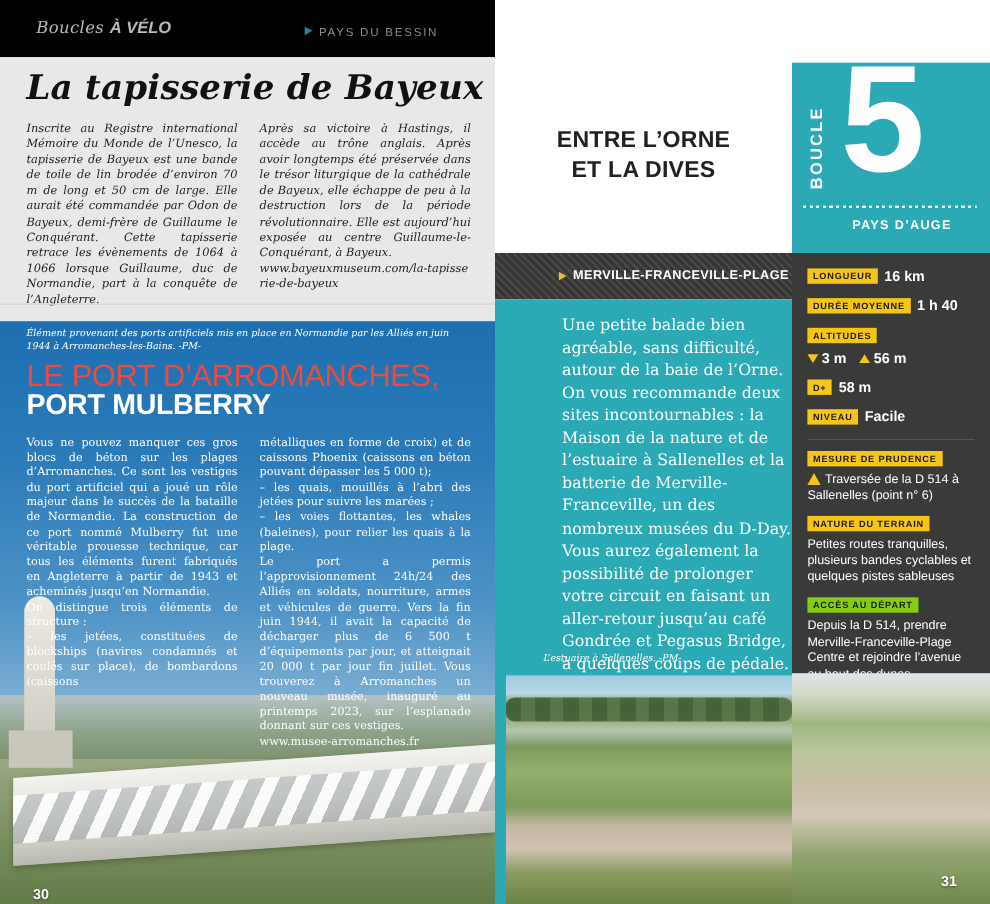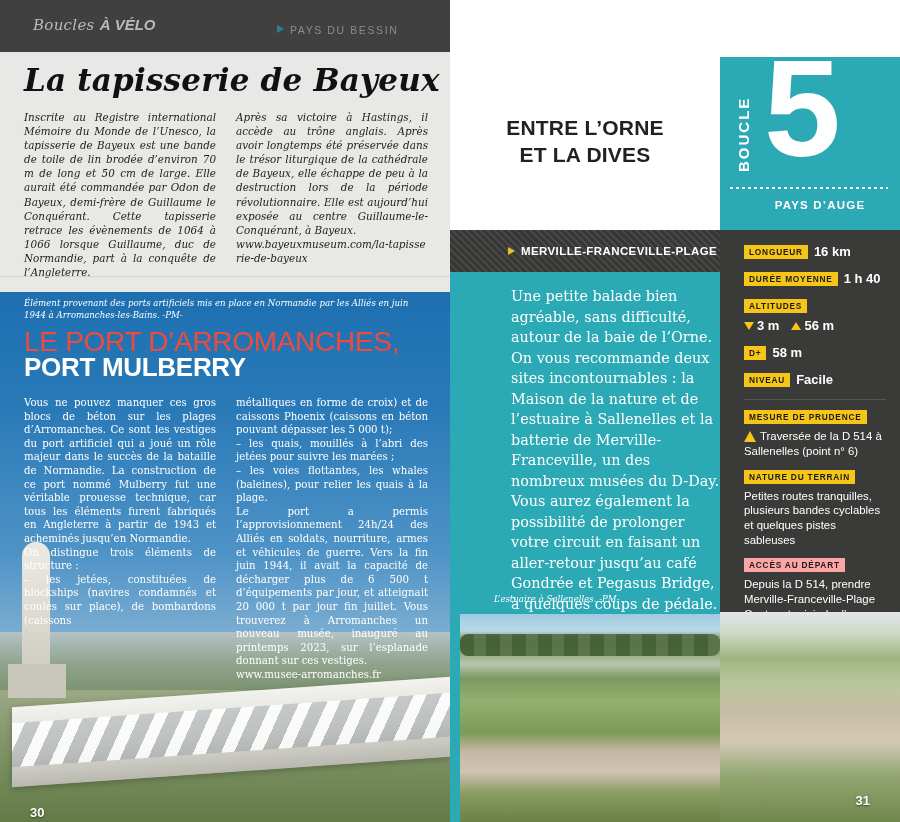--- a/index.html
+++ b/index.html
@@ -17,7 +17,7 @@
 
   
   .runhead { position: absolute; top: 0; height: 52px; width: 450px; }
-  .runhead.left  { left: 0;   background: #404040; }
+  .runhead.left  { left: 0;   background: #000000; }
   .rh-brand {
     position: absolute; top: 16px; font-size: 15px; color: #b9b9b6;
     font-family: "DejaVu Serif", serif; letter-spacing: .3px; white-space: nowrap;

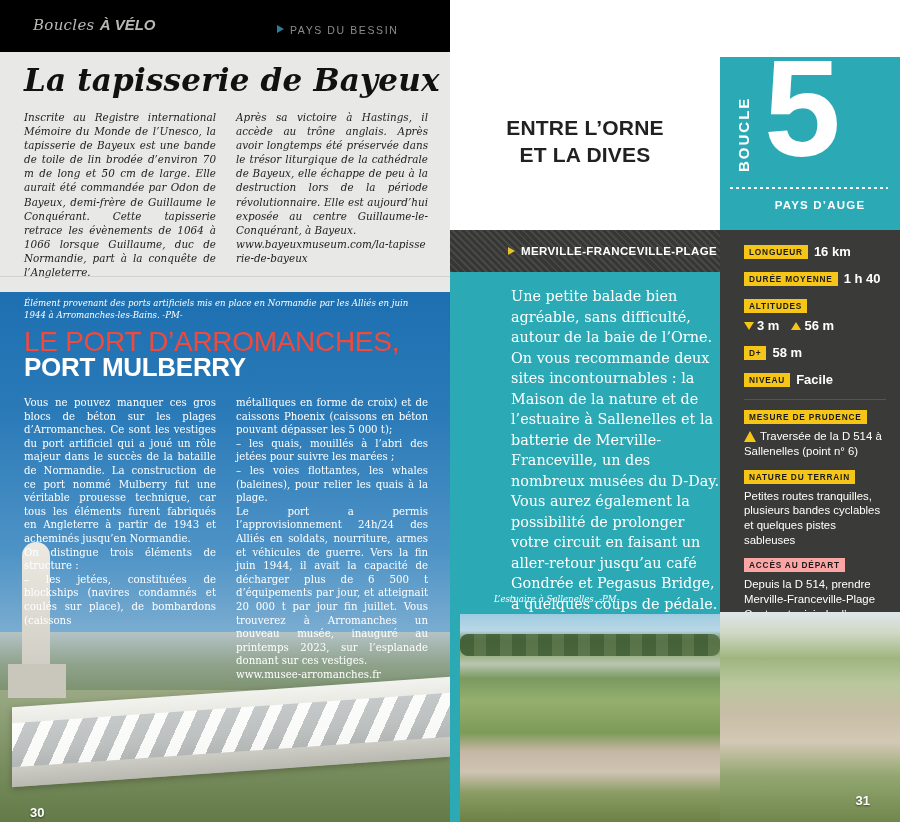--- a/index.html
+++ b/index.html
@@ -203,7 +203,7 @@
     position: absolute; left: 720px; top: 230px; width: 180px; height: 592px;
     background: #3a3a38; color: #ffffff;
   }
-  .spec-inner { padding: 12px 14px 10px 24px; }
+  .spec-inner { padding: 12px 14px 10px 14px; }
   .tag {
     display: inline-block; background: #f5c518; color: #1a1a1a;
     font-size: 8.3px; font-weight: bold; letter-spacing: .8px;

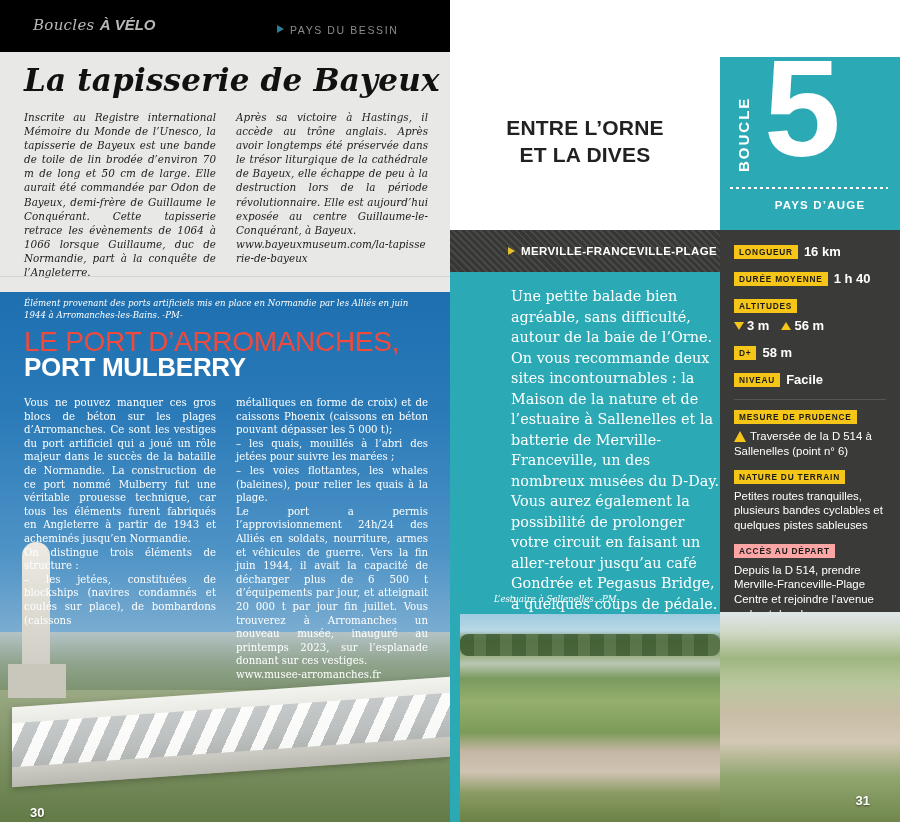--- a/index.html
+++ b/index.html
@@ -209,7 +209,7 @@
     font-size: 8.3px; font-weight: bold; letter-spacing: .8px;
     padding: 2px 5px 2px 5px; vertical-align: middle; white-space: nowrap;
   }
-  .tag.white { background: #fca5a5; color: #1a1a1a; }
+  .tag.white { background: #84cc16; color: #1a1a1a; }
   .val { font-size: 13px; font-weight: bold; color: #ffffff; margin-left: 6px; vertical-align: middle; }
   .row { margin-bottom: 9px; white-space: nowrap; }
   .alt-row { margin: 4px 0 10px 0; font-size: 13px; font-weight: bold; }

